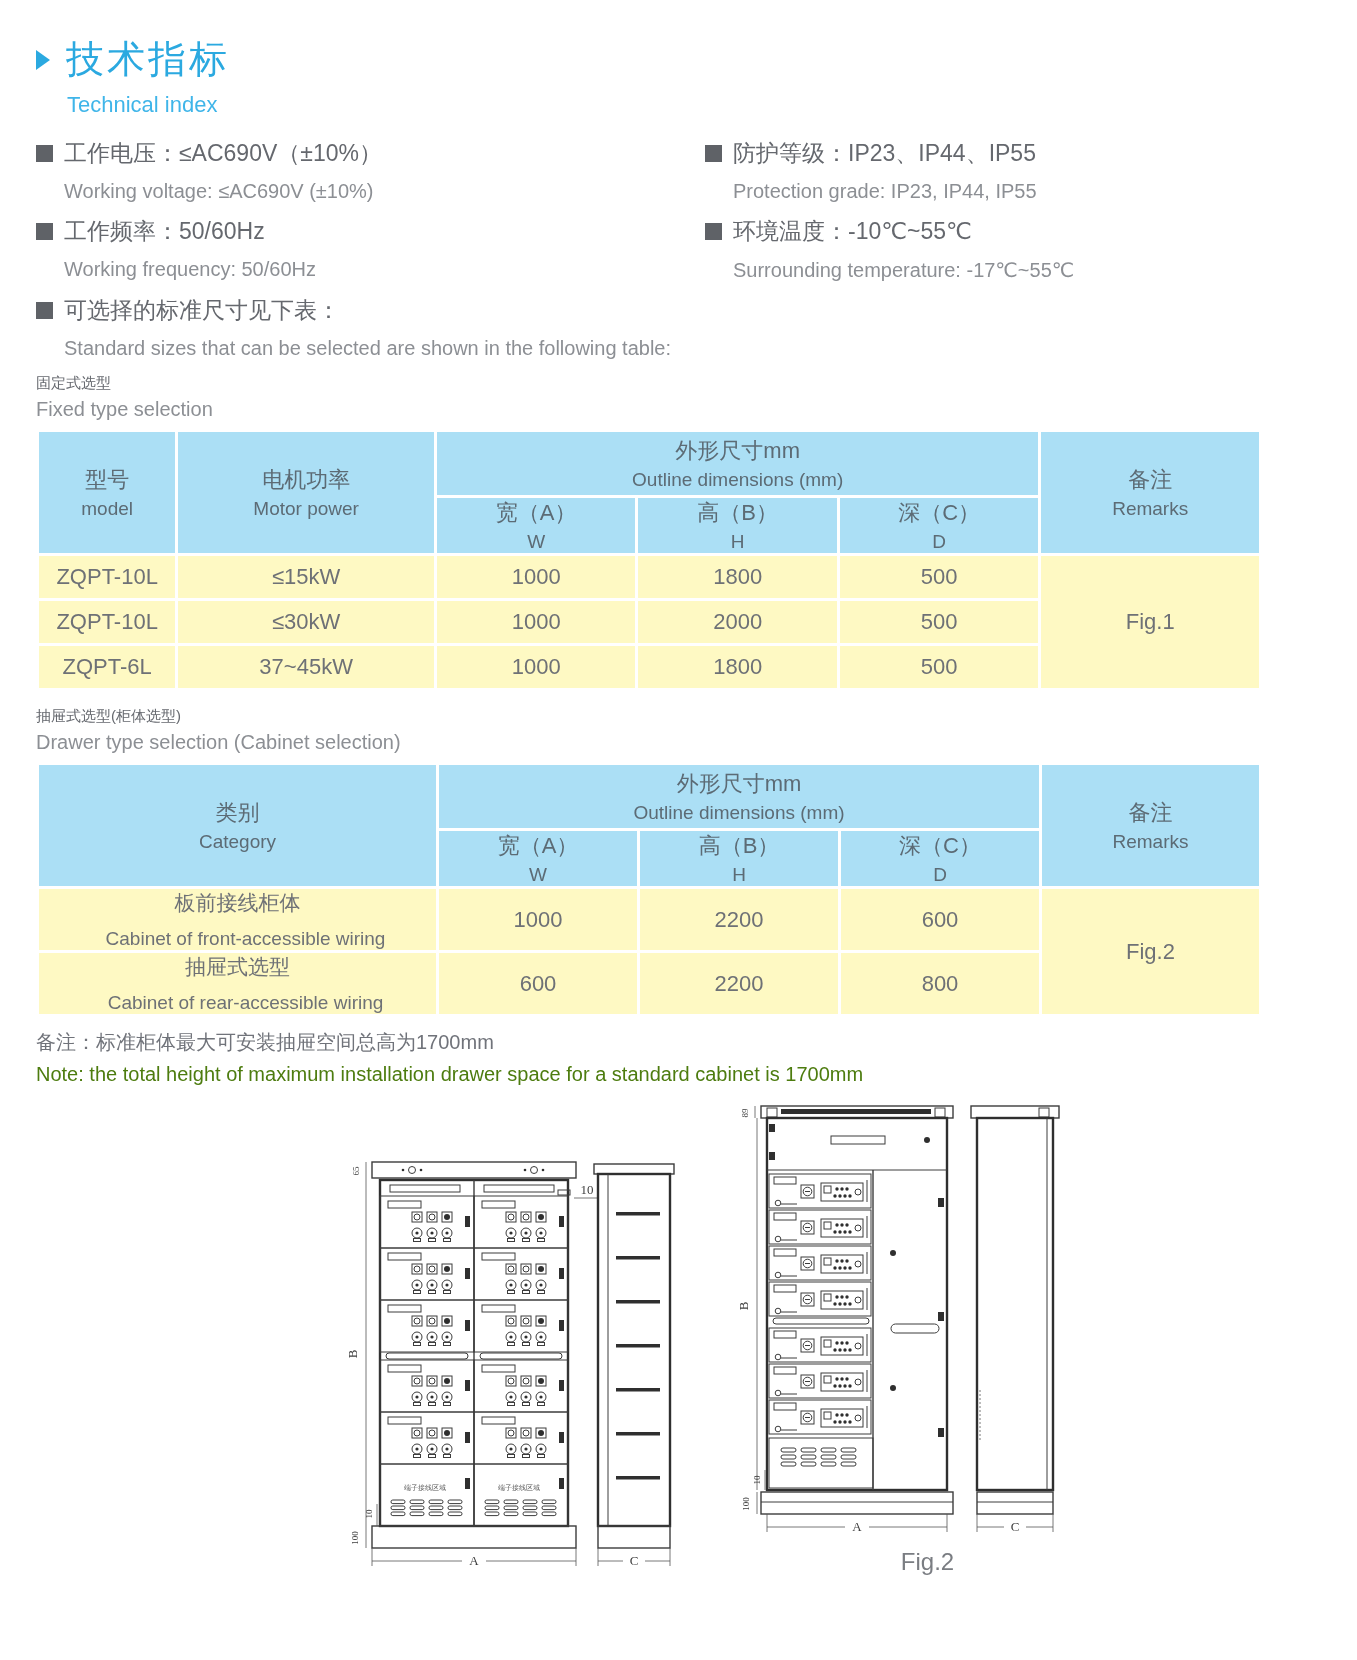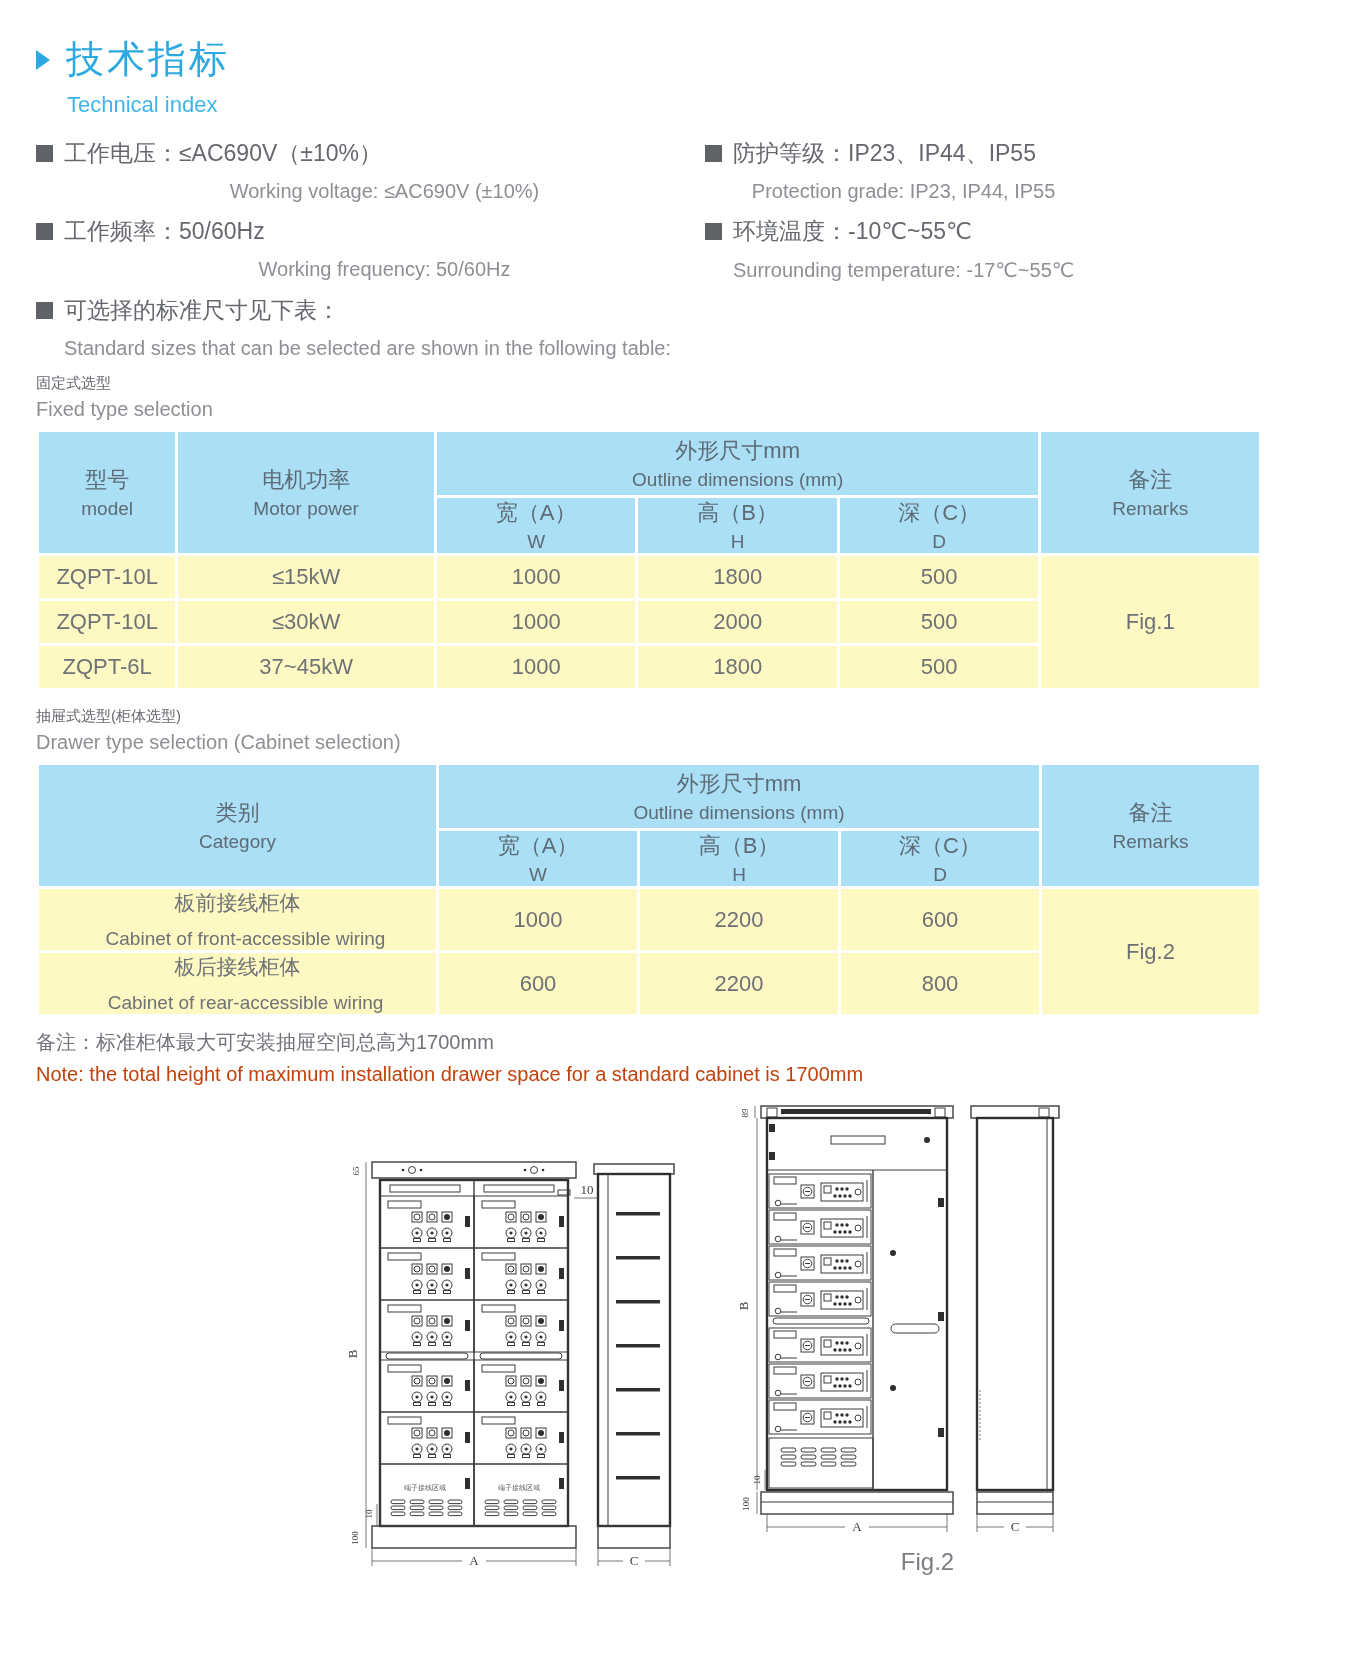--- a/index.html
+++ b/index.html
@@ -18,7 +18,7 @@
   .page-subtitle { margin:7px 0 0 31px; font-size:22px; color:#3FB5E9; }
 
   
-  .specs { display:flex; margin-top:20px;text-align:center; }
+  .specs { display:flex; margin-top:20px; }
   .specs-col-left { width:669px; }
   .spec-item { margin-bottom:13px; }
   .zh-line { display:flex; align-items:center; font-size:23px; color:#65686e; }

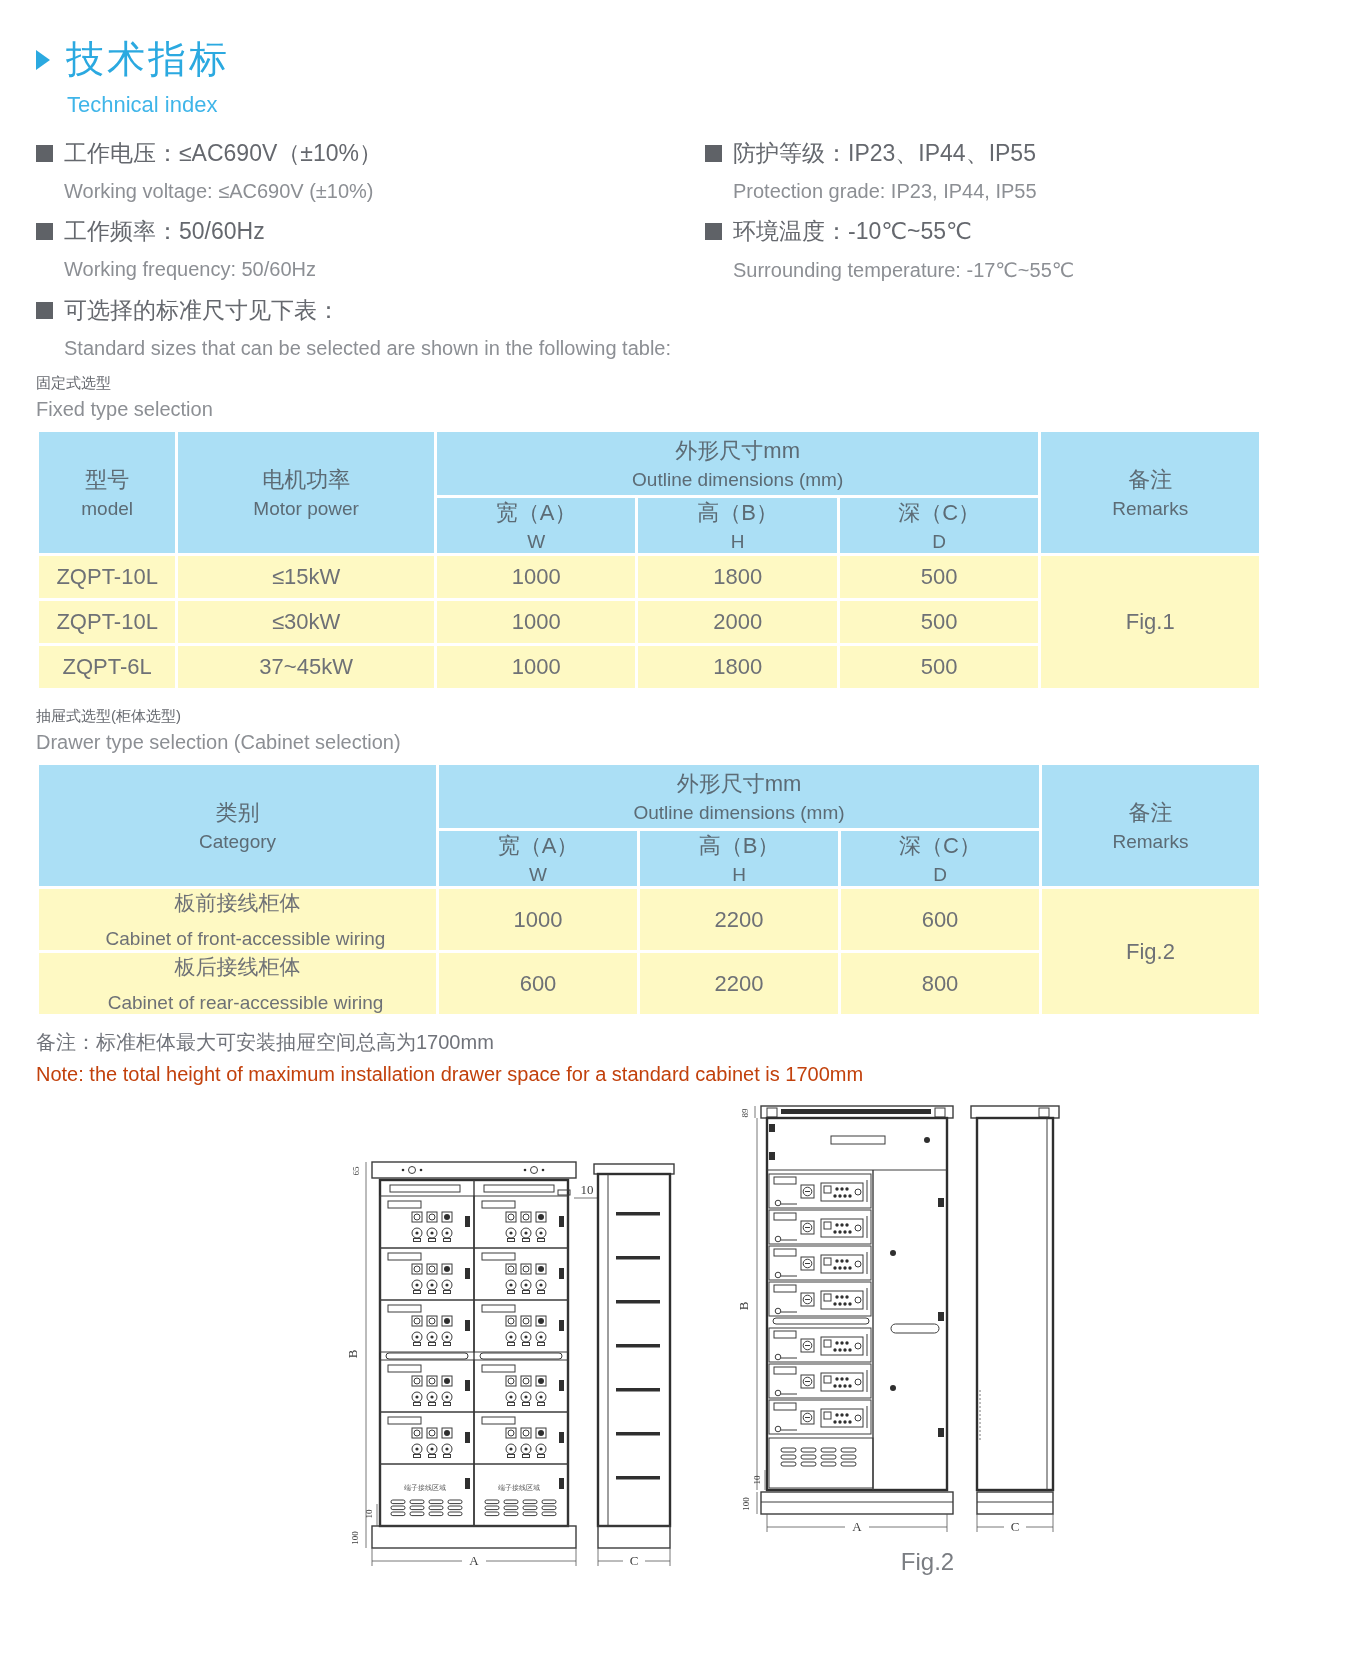--- a/index.html
+++ b/index.html
@@ -247,7 +247,7 @@
       </tr>
       <tr>
         <td>
-            <span class="cell-zh">板后接线柜体</span>
+            <span class="cell-zh">抽屉式选型</span>
             <span class="cell-en">Cabinet of rear-accessible wiring</span>
           </td>
         <td>600</td>

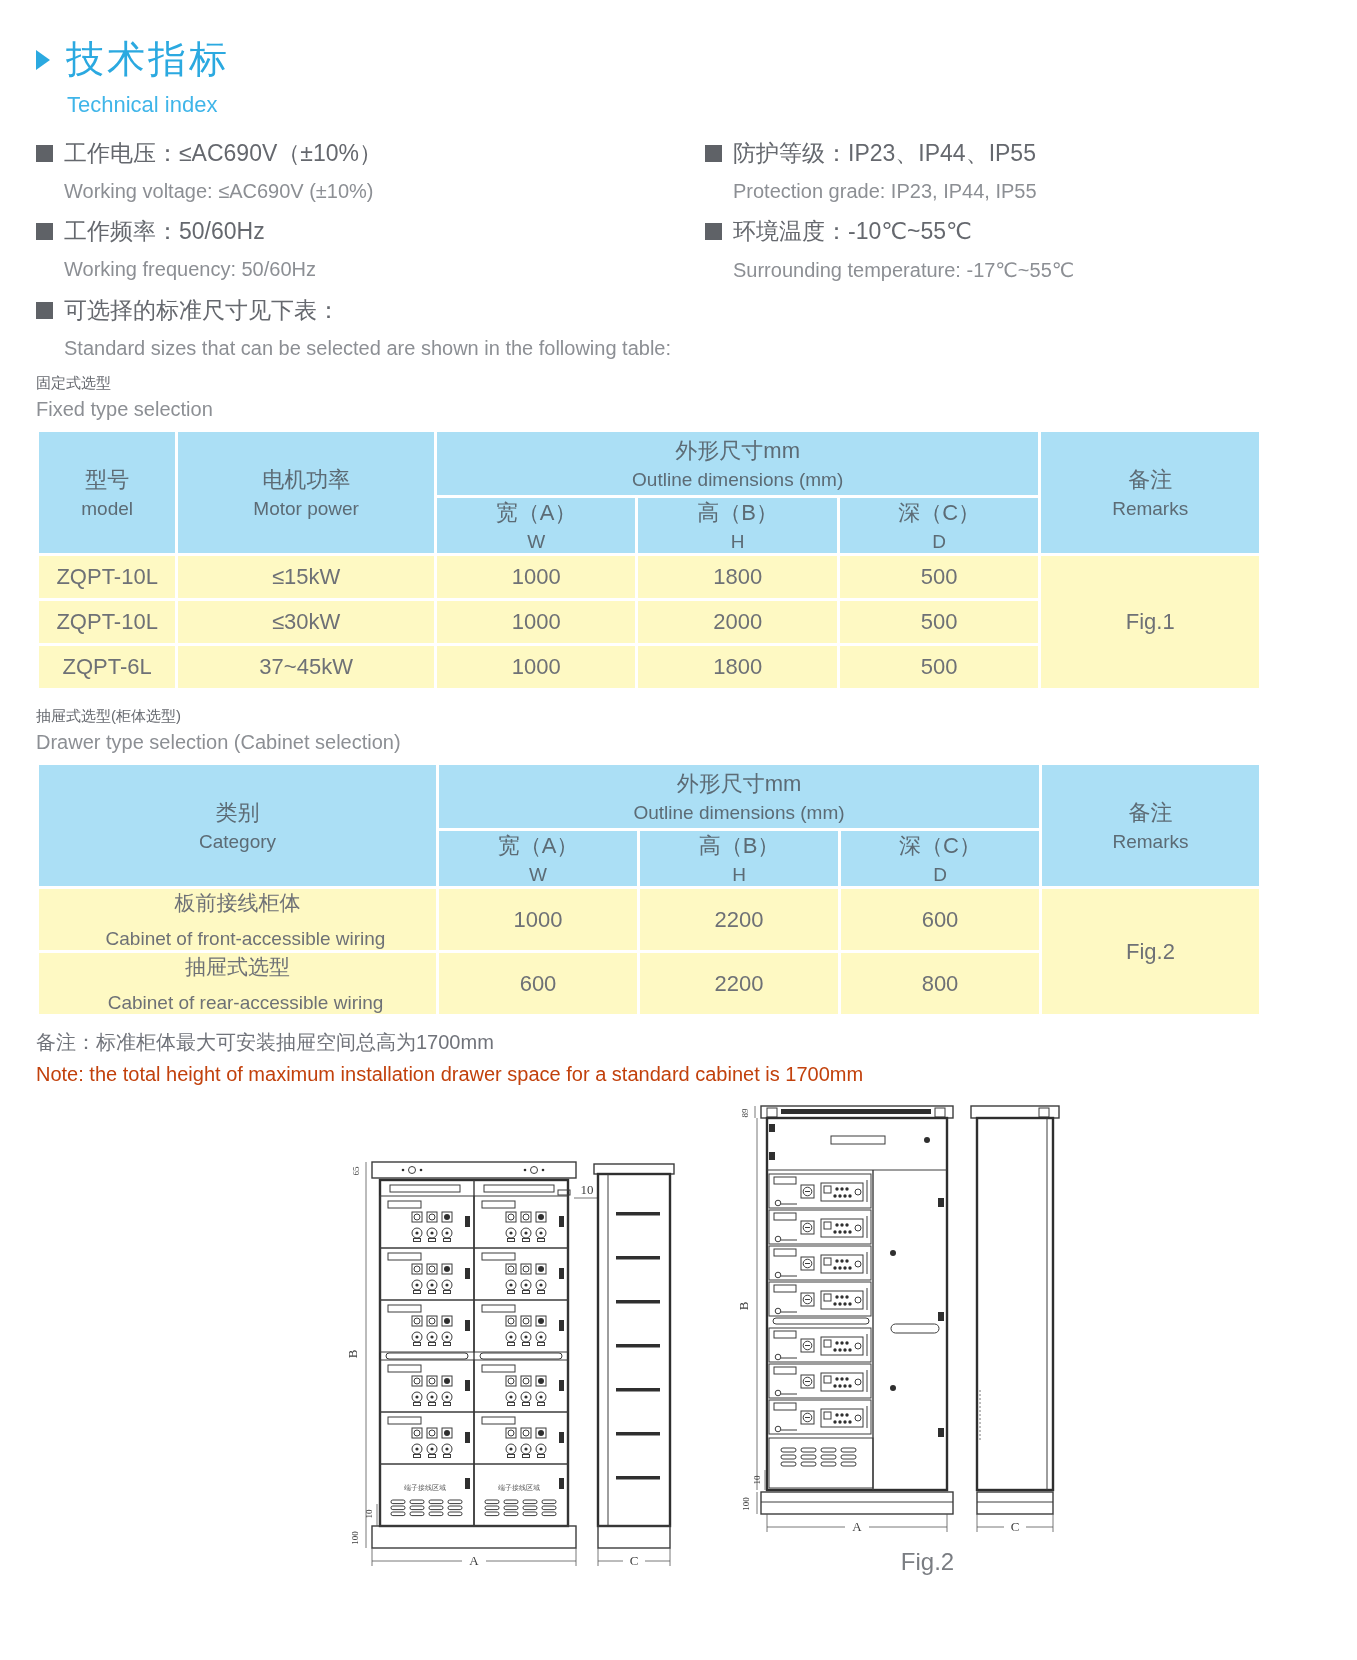--- a/index.html
+++ b/index.html
@@ -46,7 +46,7 @@
   
   .note { margin-top:12px; }
   .note-zh { font-size:20px; color:#70737a; }
-  .note-en { margin-top:7px; font-size:20px; color:#c2410c; }
+  .note-en { margin-top:7px; font-size:20px; color:#4d7c0f; }
 
   
   .figures { display:flex; align-items:flex-start; margin-top:4px; }

